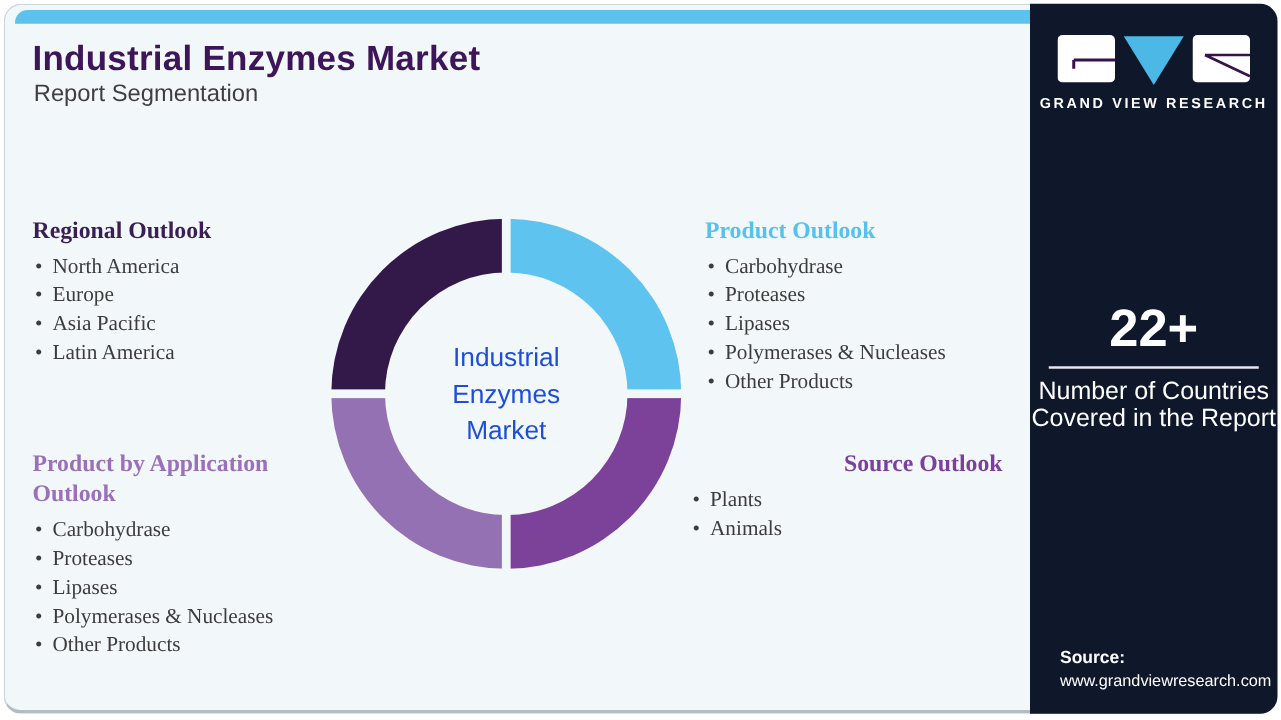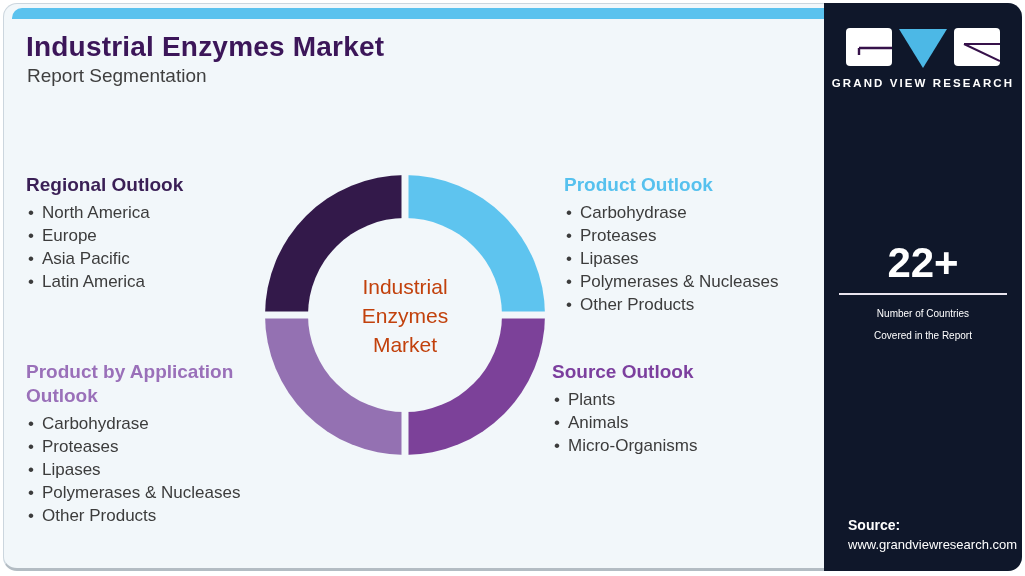--- a/index.html
+++ b/index.html
@@ -27,7 +27,7 @@
   }
 
   
-  .section { position:absolute; }
+  .section { position:absolute;font-family:Liberation Serif, serif; }
   .section h2 { font-size:19px; font-weight:700; margin-bottom:4px; line-height:24px; }
   .section ul { list-style:none; }
   .section li {

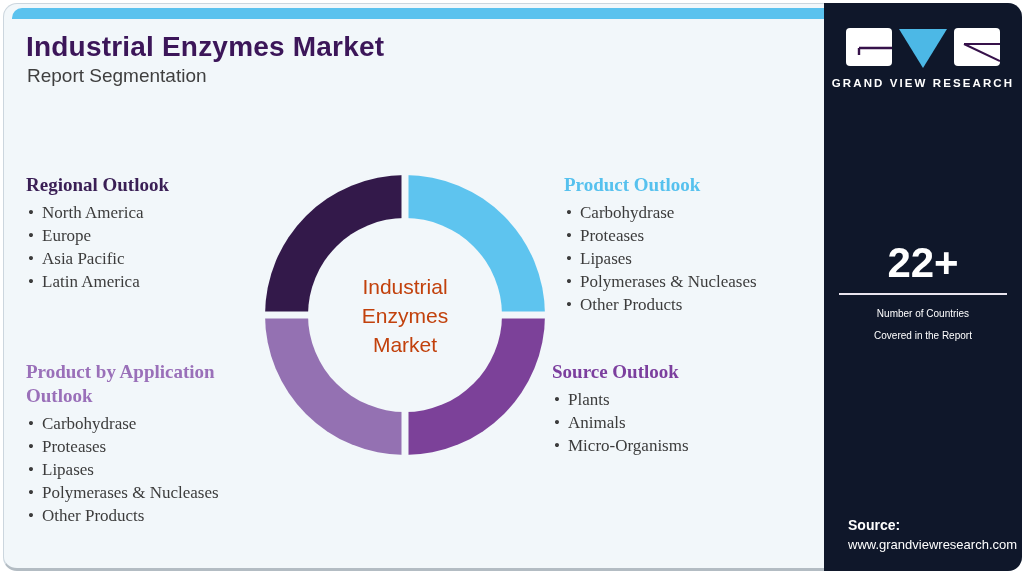--- a/index.html
+++ b/index.html
@@ -52,7 +52,7 @@
     display:flex; flex-direction:column; align-items:center; justify-content:center;
     text-align:center; pointer-events:none;
   }
-  .donut-center div { font-size:21px; color:#c2410c; line-height:29px; }
+  .donut-center div { font-size:21px; color:#1d4ed8; line-height:29px; }
 
   
   .sidebar {

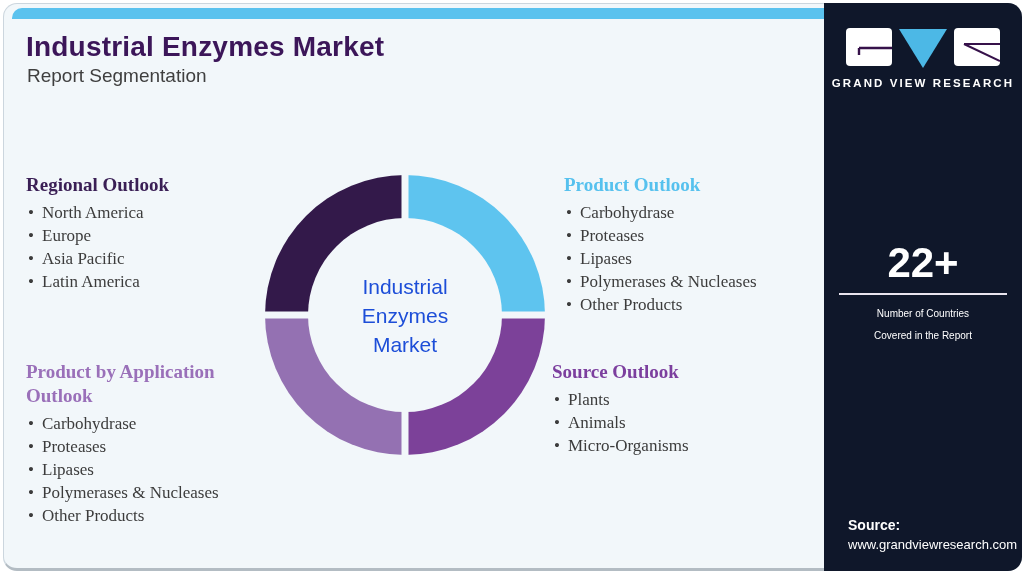--- a/index.html
+++ b/index.html
@@ -75,7 +75,7 @@
   .stat { position:absolute; top:237px; left:0; width:100%; text-align:center; color:#fff; }
   .stat-value { font-size:42px; font-weight:800; line-height:46px; }
   .stat-divider { width:168px; height:0; border-top:2px solid #e9e4ee; margin:7px auto 8px auto; }
-  .stat-label { font-size:10px; line-height:21.5px; color:#ffffff; }
+  .stat-label { font-size:20px; line-height:21.5px; color:#ffffff; }
 
   .source { position:absolute; left:24px; bottom:17px; color:#ffffff; }
   .source-label { font-size:14px; font-weight:700; line-height:20px; }

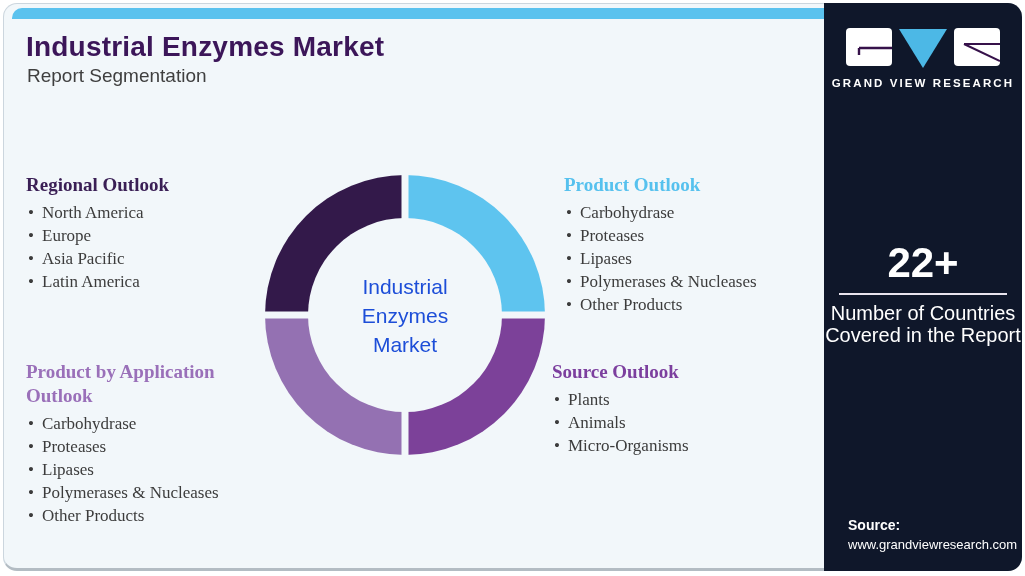--- a/index.html
+++ b/index.html
@@ -43,7 +43,7 @@
   .sec-application { left:22px;  top:356px; width:238px; }
   .sec-application h2 { color:#9a70b9; }
   .sec-source      { left:548px; top:356px; width:250px; }
-  .sec-source h2   { color:#7c3f9e; }
+  .sec-source h2   { color:#7c3f9e;text-align:right; }
 
   
   .donut-wrap { position:absolute; left:256px; top:166px; width:290px; height:290px; }

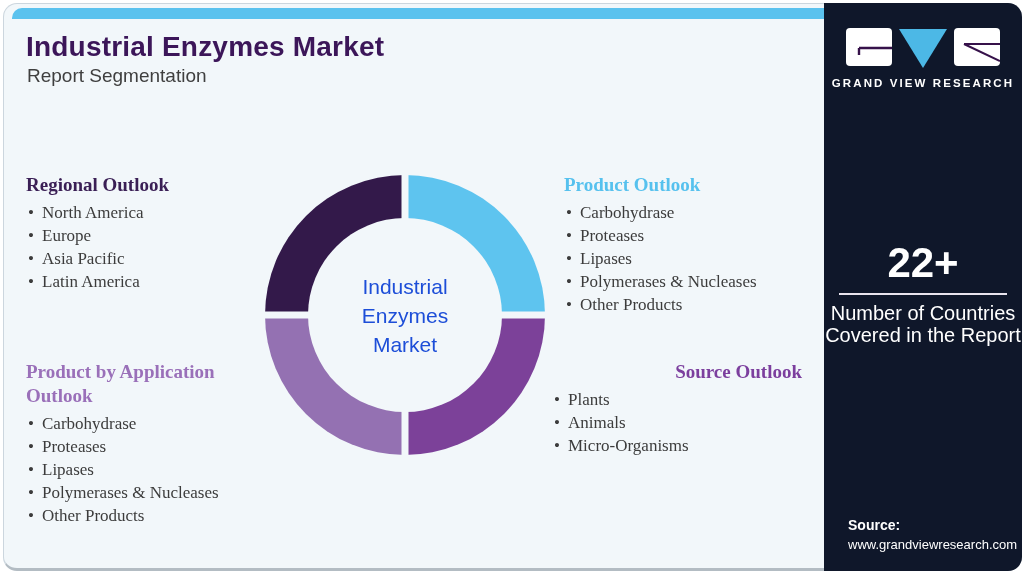--- a/index.html
+++ b/index.html
@@ -128,7 +128,6 @@
       <ul>
         <li>Plants</li>
         <li>Animals</li>
-        <li>Micro-Organisms</li>
       </ul>
     </div>
 

